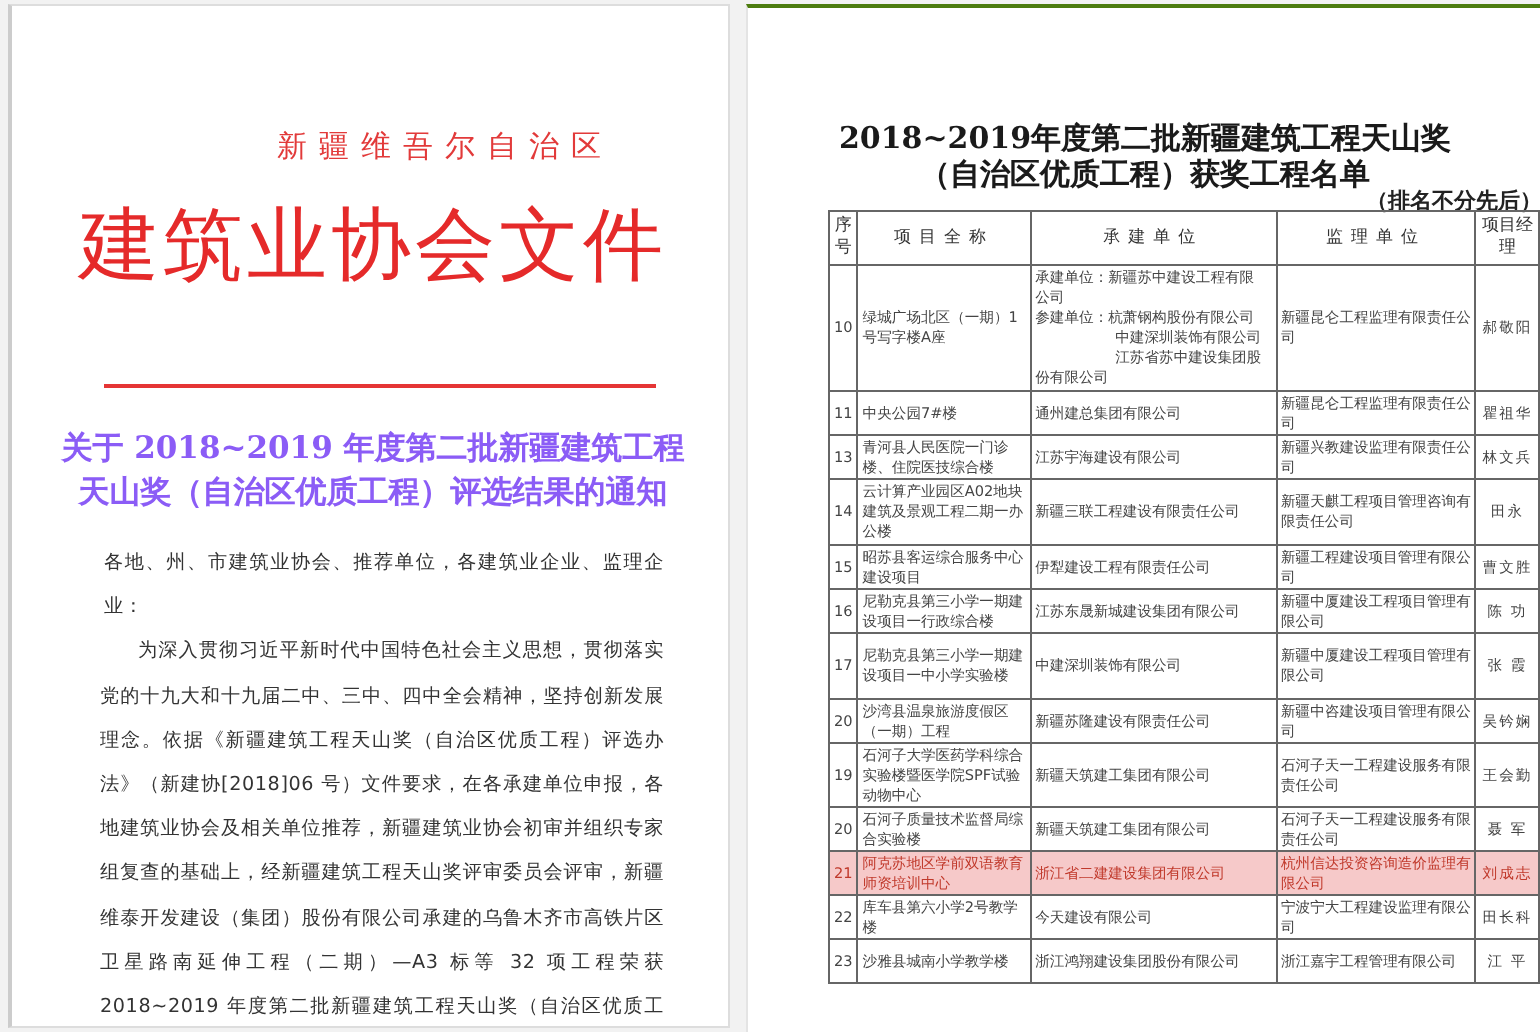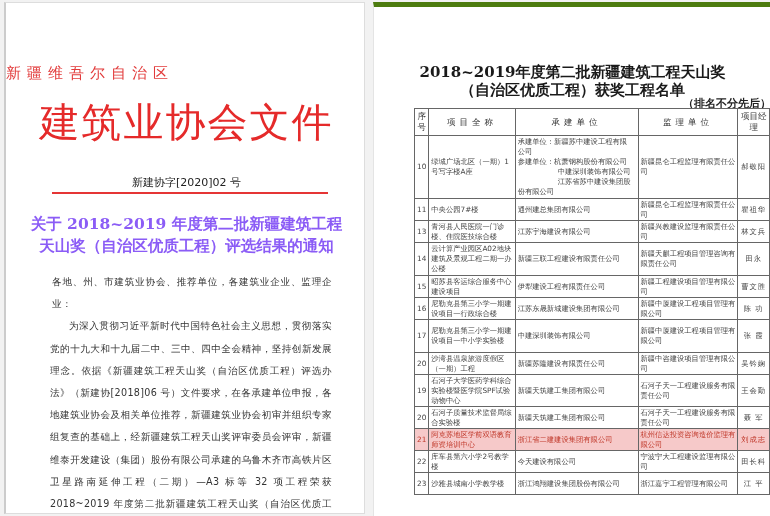--- a/index.html
+++ b/index.html
@@ -13,7 +13,7 @@
     #page-left { left: 4px; top: 2px; width: 361px; height: 512px; border: 1px solid #ddd; border-left: 2px solid #ccc; }
     #page-right { left: 373px; top: 2px; width: 397px; height: 514px; border-top: 5px solid #4d7c0f; border-left: 1px solid #e4e4e4; }
 
-    .red-sub { position: absolute; left: 0; width: 361px; top: 61px; text-align: left; color: #e23a3a; font-size: 15px; letter-spacing: 6px; font-family: "DejaVu Sans", sans-serif; }
+    .red-sub { position: absolute; left: 0; width: 361px; top: 61px; text-align: center; color: #e23a3a; font-size: 15px; letter-spacing: 6px; font-family: "DejaVu Sans", sans-serif; padding-left: 36px; }
     .red-title { position: absolute; left: 0; width: 361px; top: 92px; text-align: center; color: #e52a2a; font-size: 40px; letter-spacing: 2px; font-family: "DejaVu Sans", sans-serif; font-weight: normal; }
     .docnum { position: absolute; left: 0; width: 361px; top: 172px; text-align: center; font-size: 11px; color: #222; font-family: "DejaVu Sans", sans-serif; }
     .red-rule { position: absolute; left: 46px; width: 276px; top: 189px; height: 2px; background: #e53535; }

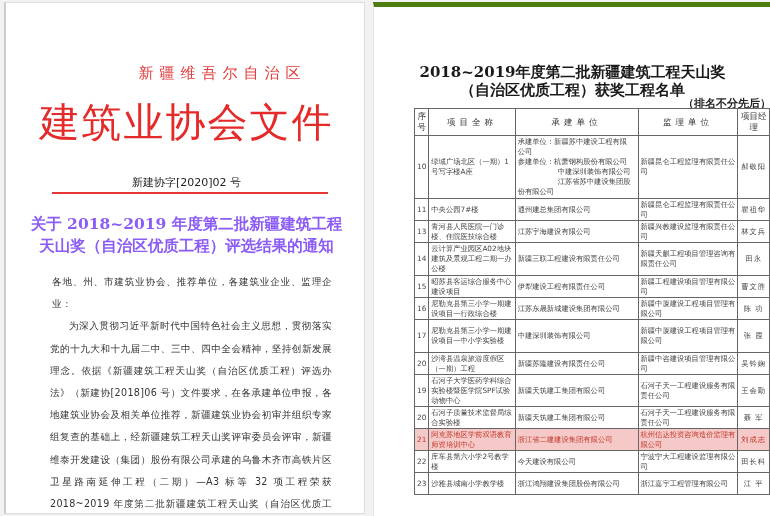--- a/index.html
+++ b/index.html
@@ -11,7 +11,7 @@
       position: absolute; background: #fff; box-sizing: border-box;
     }
     #page-left { left: 4px; top: 2px; width: 361px; height: 512px; border: 1px solid #ddd; border-left: 2px solid #ccc; }
-    #page-right { left: 373px; top: 2px; width: 397px; height: 514px; border-top: 5px solid #4d7c0f; border-left: 1px solid #e4e4e4; }
+    #page-right { left: 373px; top: 2px; width: 397px; height: 514px; border-top: 2px solid #4d7c0f; border-left: 1px solid #e4e4e4; }
 
     .red-sub { position: absolute; left: 0; width: 361px; top: 61px; text-align: center; color: #e23a3a; font-size: 15px; letter-spacing: 6px; font-family: "DejaVu Sans", sans-serif; padding-left: 36px; }
     .red-title { position: absolute; left: 0; width: 361px; top: 92px; text-align: center; color: #e52a2a; font-size: 40px; letter-spacing: 2px; font-family: "DejaVu Sans", sans-serif; font-weight: normal; }

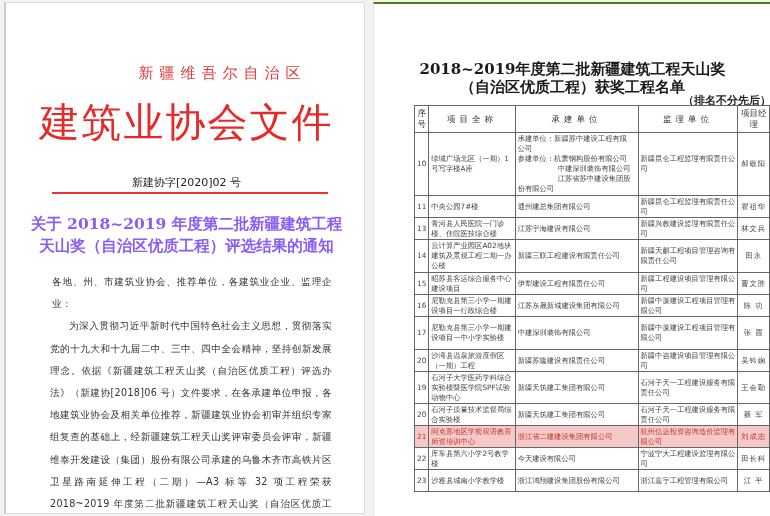--- a/index.html
+++ b/index.html
@@ -42,7 +42,6 @@
 <div class="page" id="page-left">
   <div class="red-sub">新疆维吾尔自治区</div>
   <div class="red-title">建筑业协会文件</div>
-  <div class="docnum">新建协字[2020]02 号</div>
   <div class="red-rule"></div>
   <div class="notice-title">
     <div>关于 2018~2019 年度第二批新疆建筑工程</div>

